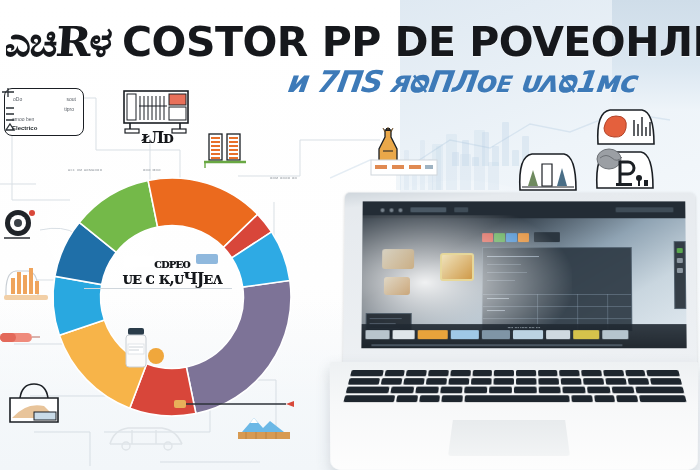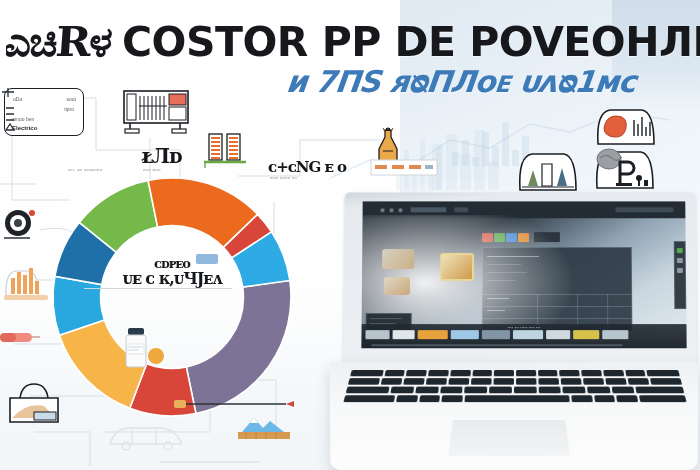--- a/index.html
+++ b/index.html
@@ -264,7 +264,7 @@
   </svg>
 
   <div class="label-sub" style="left:68px;top:167px;">ᴀᴄᴄ ᴜᴍ ᴀᴏᴍᴀᴏᴏᴏ</div>
-  <div class="label-garble" style="left:141px;top:144px;font-size:20px;">ᴌЛᴅ</div>
+  <div class="label-garble" style="left:141px;top:128px;font-size:16px;">ᴌЛᴅ</div>
   <div class="label-sub" style="left:143px;top:167px;">ᴏᴏᴏ ᴍᴏᴏ</div>
 
   <div class="label-garble" style="left:268px;top:158px;font-size:15px;">ᴄ+ᴄNG ᴇ ᴏ</div>

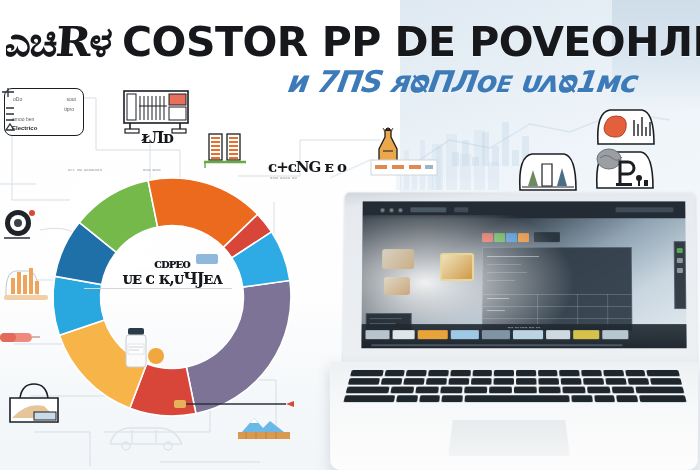--- a/index.html
+++ b/index.html
@@ -267,7 +267,6 @@
   <div class="label-garble" style="left:141px;top:128px;font-size:16px;">ᴌЛᴅ</div>
   <div class="label-sub" style="left:143px;top:167px;">ᴏᴏᴏ ᴍᴏᴏ</div>
 
-  <div class="label-garble" style="left:268px;top:158px;font-size:15px;">ᴄ+ᴄNG ᴇ ᴏ</div>
   <div class="label-sub" style="left:270px;top:175px;">ᴏᴏᴍ ᴏᴏᴏᴏ ᴏᴏ</div>
 
   <svg style="position:absolute;left:372px;top:126px;width:32px;height:44px;" viewBox="0 0 32 44">

